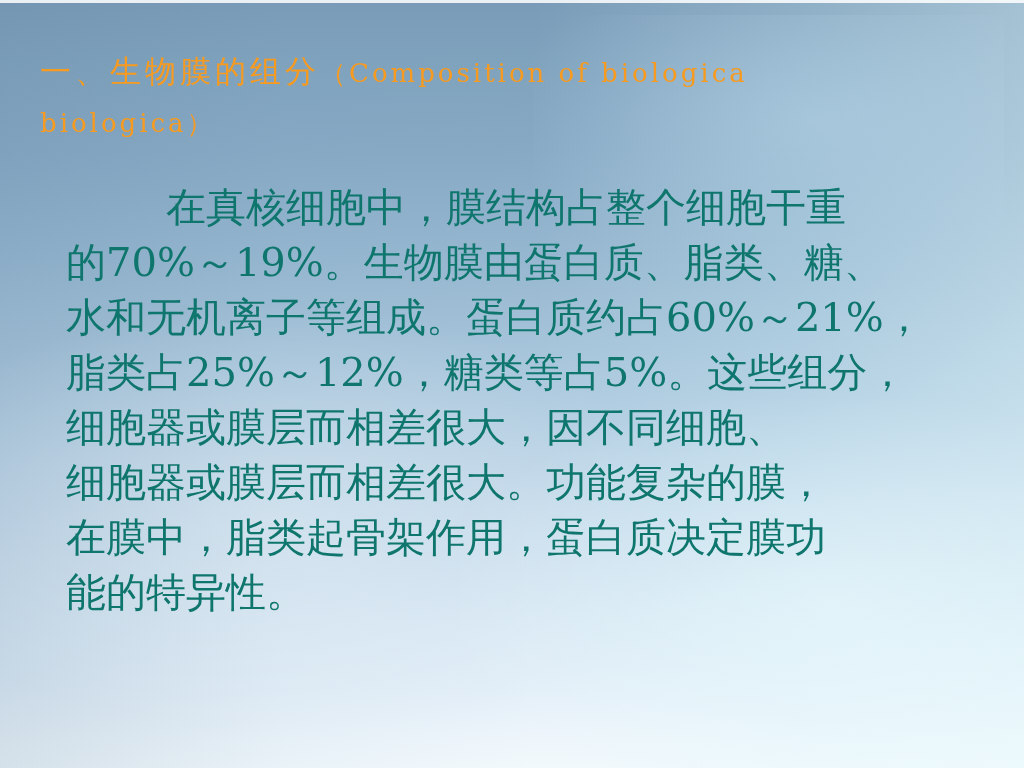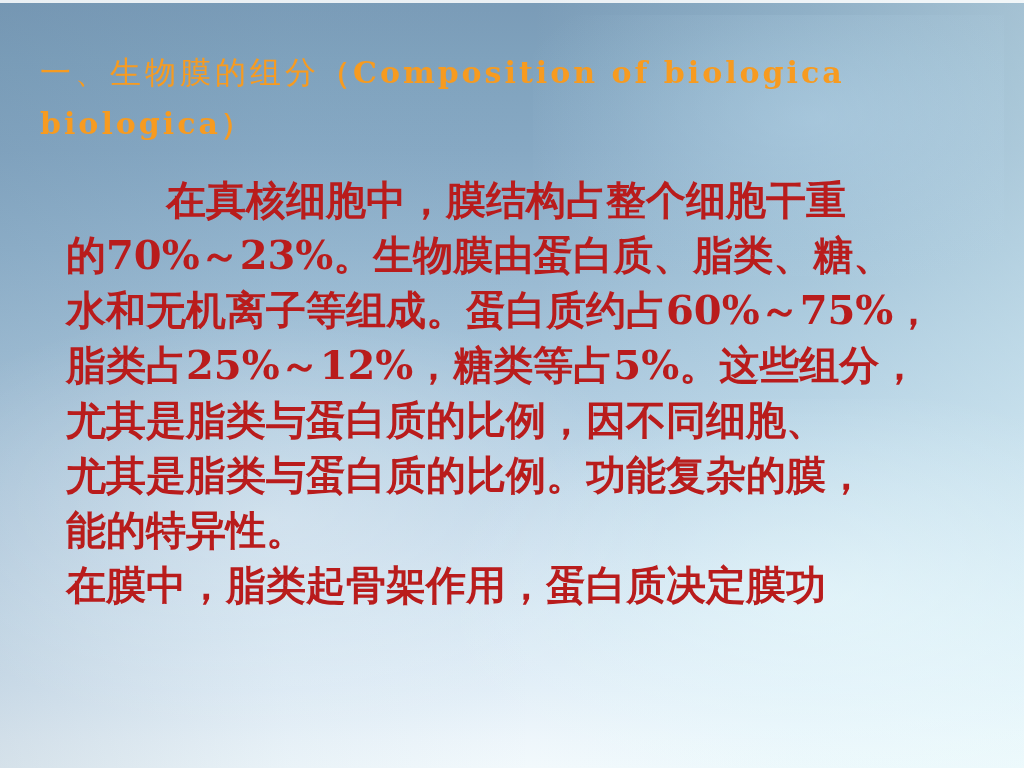--- a/index.html
+++ b/index.html
@@ -117,10 +117,9 @@
   }
   .title-latin {
     font-family: "DejaVu Serif", "Liberation Serif", serif;
-    font-size: 30px;
+    font-size: 26px;
     letter-spacing: 3px;
     vertical-align: baseline;
-    font-weight: bold;
   }
 
   .body-block {

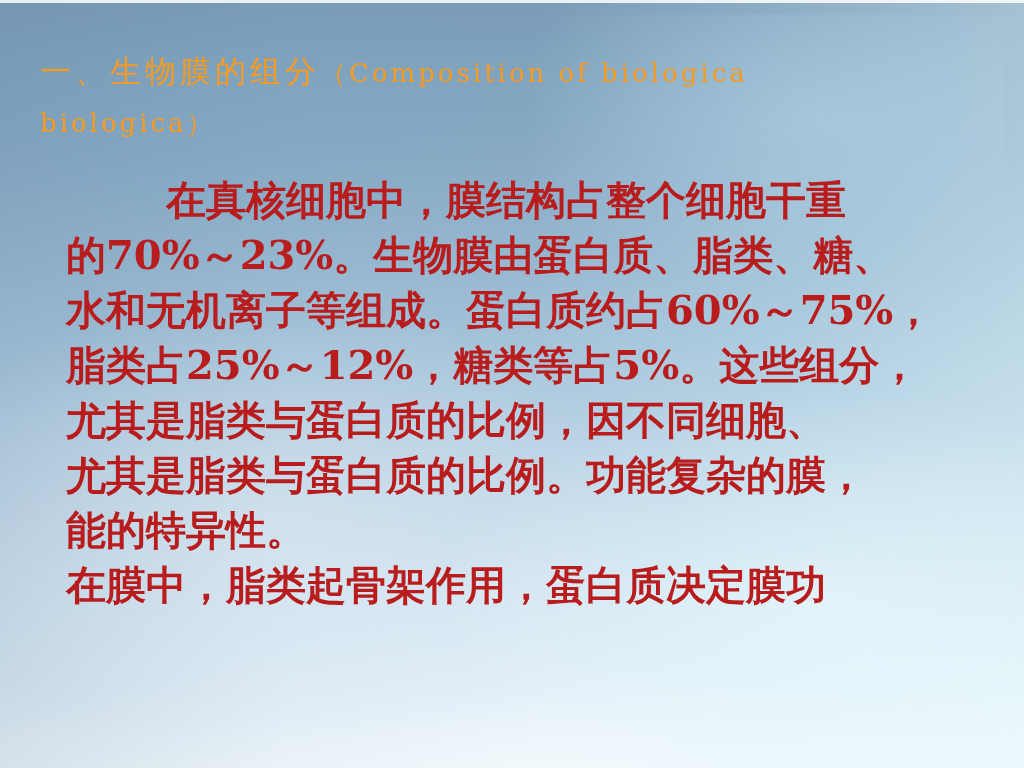--- a/index.html
+++ b/index.html
@@ -125,11 +125,11 @@
   .body-block {
     position: absolute;
     left: 66px;
-    top: 172px;
+    top: 180px;
     width: 920px;
-    color: #b91c1c;
+    color: #0f766e;
     font-family: "DejaVu Serif", "Liberation Serif", serif;
-    font-weight: bold;
+    font-weight: normal;
     font-size: 40px;
     line-height: 55px;
     letter-spacing: 0px;

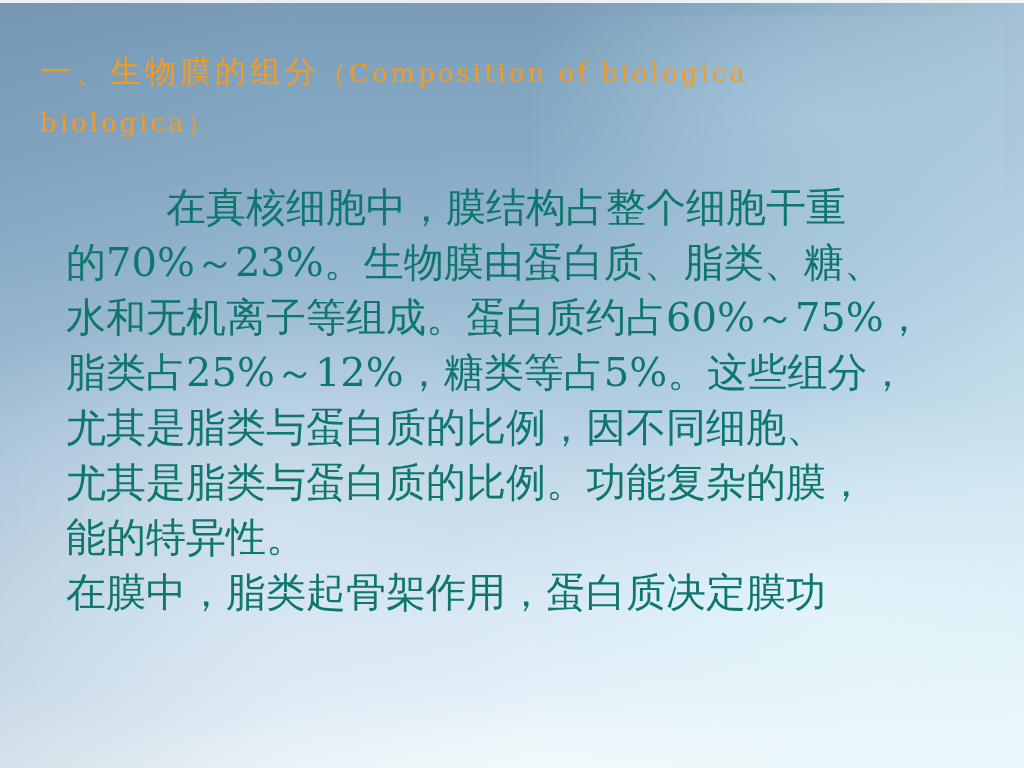--- a/index.html
+++ b/index.html
@@ -165,7 +165,7 @@
 
     <div class="body-block">
       <span class="body-line indent">在真核细胞中，膜结构占整个细胞干重</span>
-      <span class="body-line">的70%～23%。生物膜由蛋白质、脂类、糖、</span>
+      <span class="body-line">的70%～19%。生物膜由蛋白质、脂类、糖、</span>
       <span class="body-line">水和无机离子等组成。蛋白质约占60%～75%，</span>
       <span class="body-line">脂类占25%～12%，糖类等占5%。这些组分，</span>
       <span class="body-line">尤其是脂类与蛋白质的比例，因不同细胞、</span>

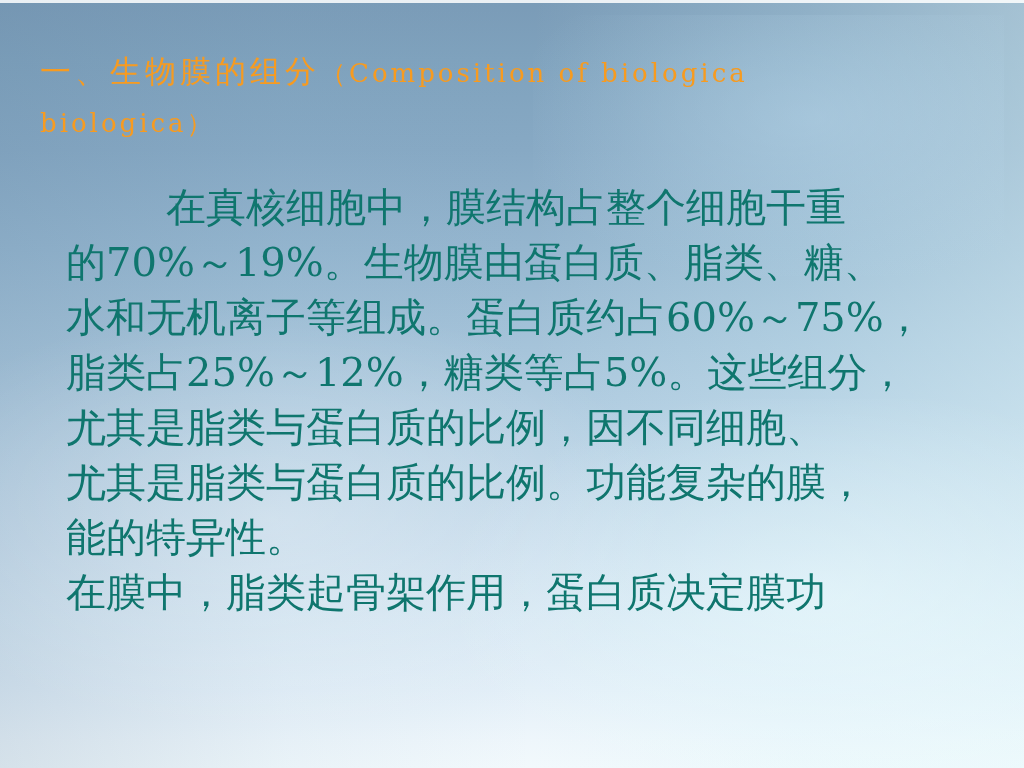--- a/index.html
+++ b/index.html
@@ -166,7 +166,7 @@
     <div class="body-block">
       <span class="body-line indent">在真核细胞中，膜结构占整个细胞干重</span>
       <span class="body-line">的70%～19%。生物膜由蛋白质、脂类、糖、</span>
-      <span class="body-line">水和无机离子等组成。蛋白质约占60%～75%，</span>
+      <span class="body-line">水和无机离子等组成。蛋白质约占60%～21%，</span>
       <span class="body-line">脂类占25%～12%，糖类等占5%。这些组分，</span>
       <span class="body-line">尤其是脂类与蛋白质的比例，因不同细胞、</span>
       <span class="body-line">尤其是脂类与蛋白质的比例。功能复杂的膜，</span>

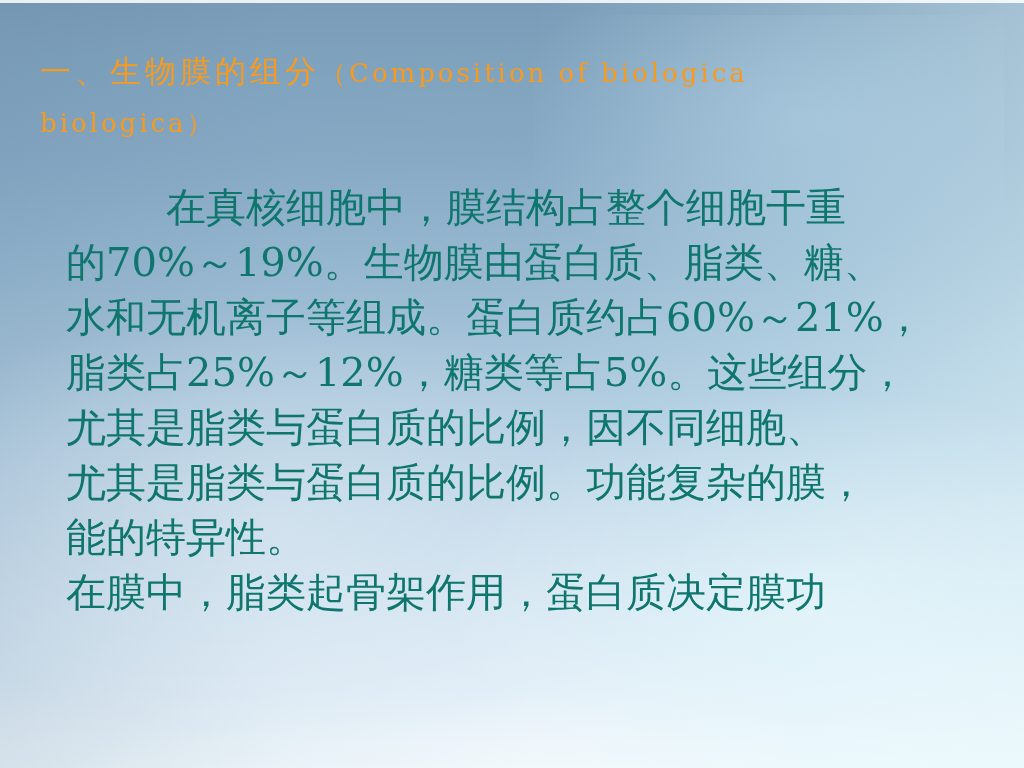--- a/index.html
+++ b/index.html
@@ -168,7 +168,7 @@
       <span class="body-line">的70%～19%。生物膜由蛋白质、脂类、糖、</span>
       <span class="body-line">水和无机离子等组成。蛋白质约占60%～21%，</span>
       <span class="body-line">脂类占25%～12%，糖类等占5%。这些组分，</span>
-      <span class="body-line">尤其是脂类与蛋白质的比例，因不同细胞、</span>
+      <span class="body-line">细胞器或膜层而相差很大，因不同细胞、</span>
       <span class="body-line">尤其是脂类与蛋白质的比例。功能复杂的膜，</span>
       <span class="body-line">能的特异性。</span>
       <span class="body-line">在膜中，脂类起骨架作用，蛋白质决定膜功</span>

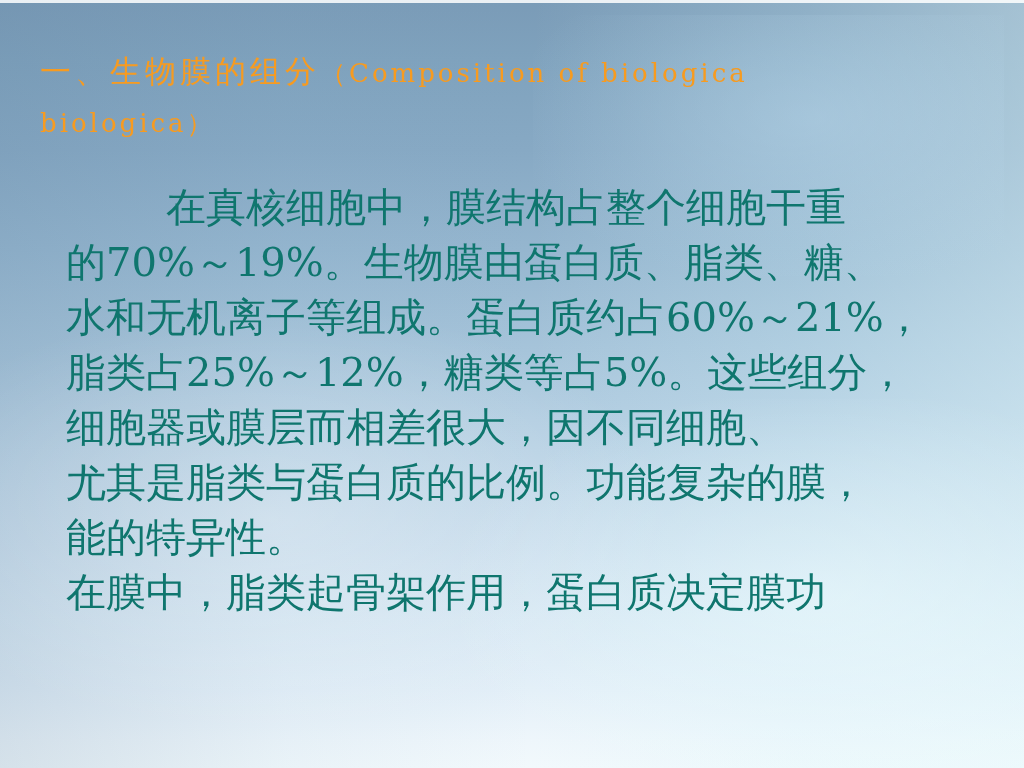--- a/index.html
+++ b/index.html
@@ -169,7 +169,7 @@
       <span class="body-line">水和无机离子等组成。蛋白质约占60%～21%，</span>
       <span class="body-line">脂类占25%～12%，糖类等占5%。这些组分，</span>
       <span class="body-line">细胞器或膜层而相差很大，因不同细胞、</span>
-      <span class="body-line">尤其是脂类与蛋白质的比例。功能复杂的膜，</span>
+      <span class="body-line">细胞器或膜层而相差很大。功能复杂的膜，</span>
       <span class="body-line">能的特异性。</span>
       <span class="body-line">在膜中，脂类起骨架作用，蛋白质决定膜功</span>
     </div>

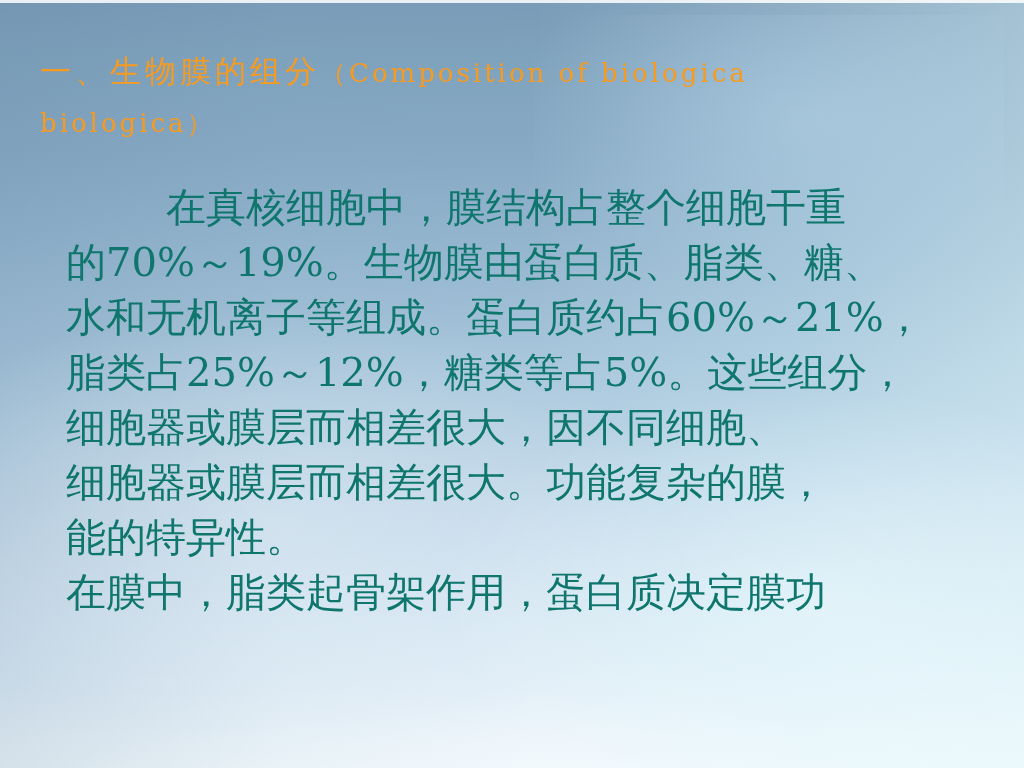--- a/index.html
+++ b/index.html
@@ -170,8 +170,8 @@
       <span class="body-line">脂类占25%～12%，糖类等占5%。这些组分，</span>
       <span class="body-line">细胞器或膜层而相差很大，因不同细胞、</span>
       <span class="body-line">细胞器或膜层而相差很大。功能复杂的膜，</span>
+      <span class="body-line">在膜中，脂类起骨架作用，蛋白质决定膜功</span>
       <span class="body-line">能的特异性。</span>
-      <span class="body-line">在膜中，脂类起骨架作用，蛋白质决定膜功</span>
     </div>
 
   </div>

